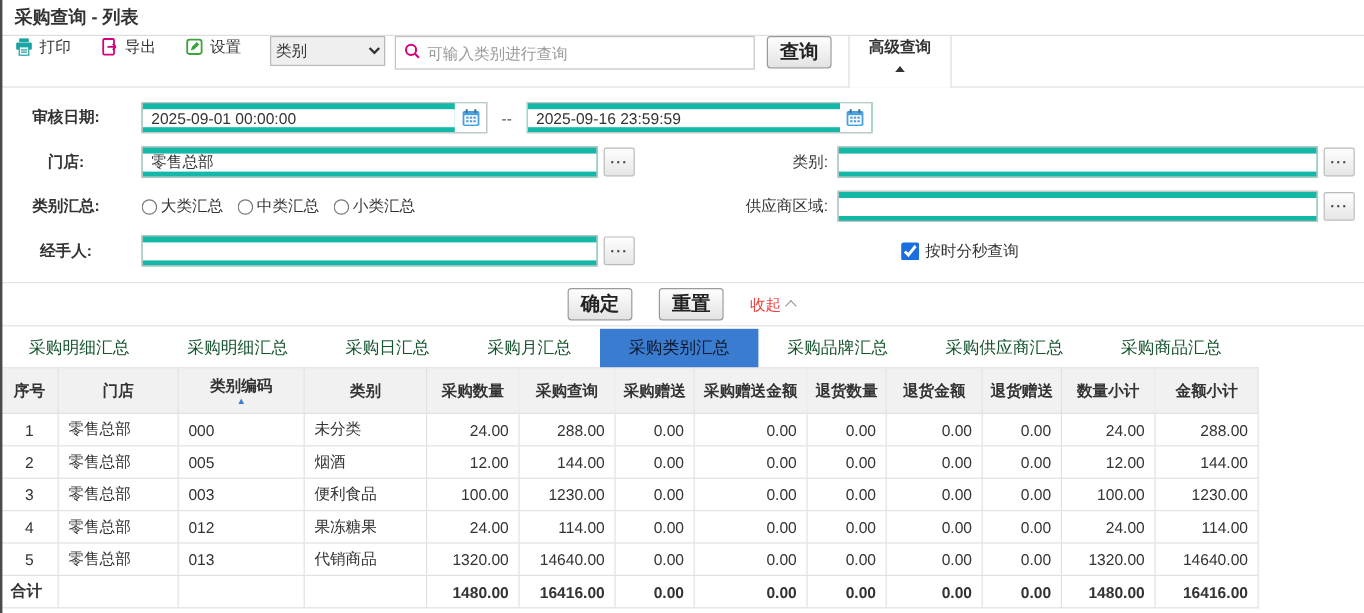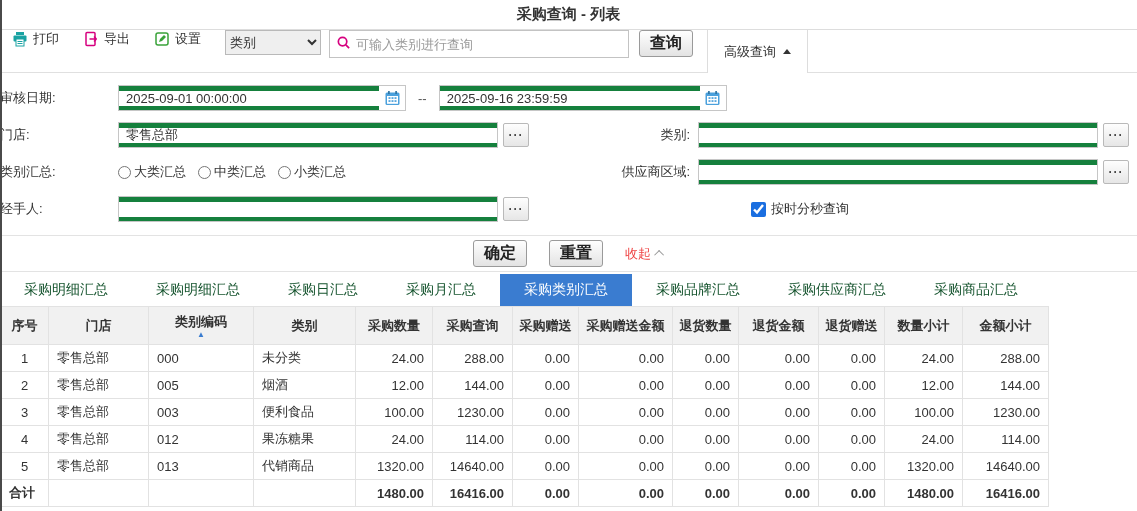--- a/index.html
+++ b/index.html
@@ -12,7 +12,7 @@
 
   
   .page-header { height:30px; display:flex; align-items:center; padding:0 12px;
-    font-size:15px; font-weight:bold; border-bottom:1px solid #ddd;justify-content:center; }
+    font-size:15px; font-weight:bold; border-bottom:1px solid #ddd; }
 
   
   .toolbar { height:43px; display:flex; align-items:flex-start; padding:0 12px;

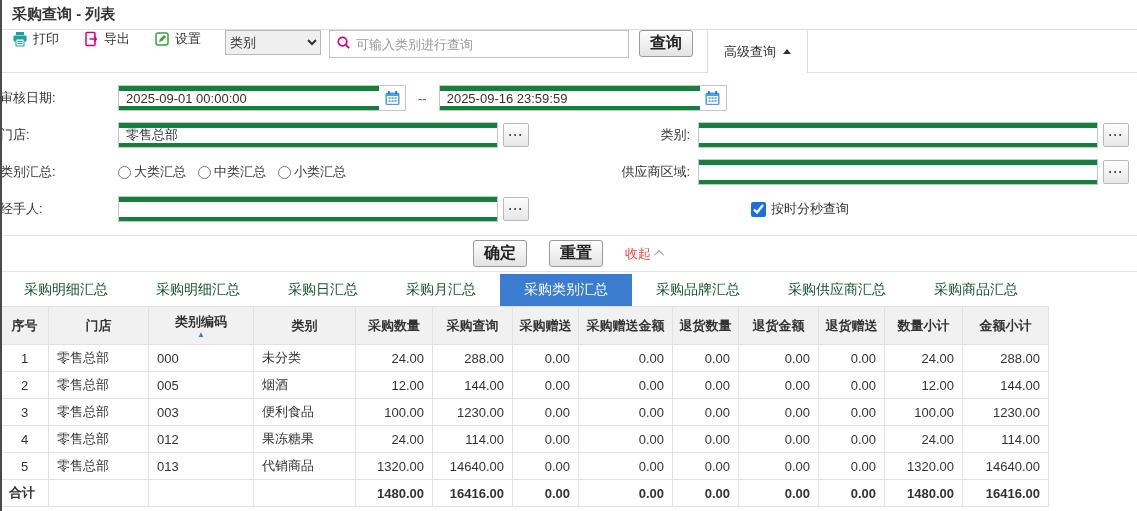--- a/index.html
+++ b/index.html
@@ -31,7 +31,7 @@
   .query-btn { margin-left:10px; }
   .adv-query { margin-left:14px; height:43px; padding:0 16px; display:flex; align-items:center;
     gap:7px; border-left:1px solid #ddd; border-right:1px solid #ddd; background:#fff;
-    font-weight:normal; cursor:pointer; }
+    font-weight:bold; cursor:pointer;flex-direction:column; }
   .caret-up-tri { width:0; height:0; border-left:4px solid transparent;
     border-right:4px solid transparent; border-bottom:5px solid #333; }
 

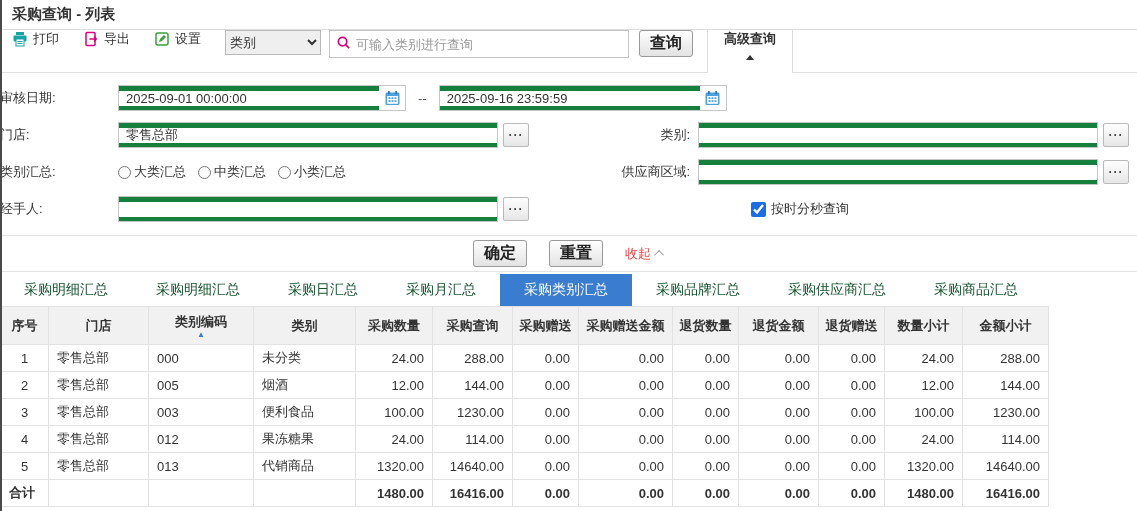--- a/index.html
+++ b/index.html
@@ -38,7 +38,7 @@
   
   .filter-panel { padding:12px 8px 2px 0; border-bottom:1px solid #e3e3e3; }
   .frow { display:flex; align-items:center; margin-bottom:11px; }
-  .flabel { width:118px; text-align:left; padding-right:8px; white-space:nowrap; }
+  .flabel { width:118px; text-align:center; padding-right:8px; white-space:nowrap;font-weight:bold; }
   .date-input, .text-input { display:flex; align-items:center; height:26px;
     border:1px solid #c6c6c6; background:#15803d; }
   .date-input { width:288px; }

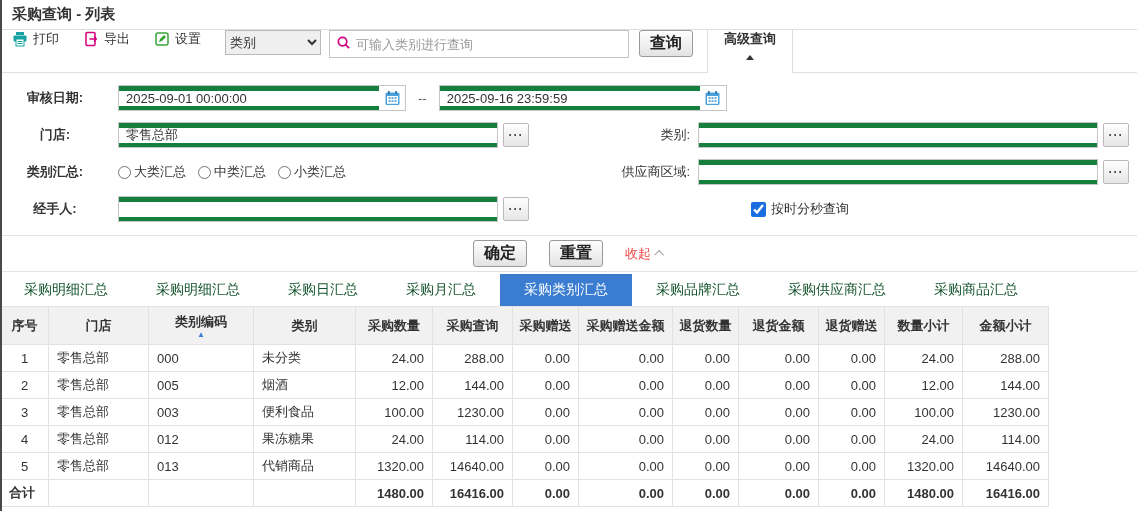--- a/index.html
+++ b/index.html
@@ -40,7 +40,7 @@
   .frow { display:flex; align-items:center; margin-bottom:11px; }
   .flabel { width:118px; text-align:center; padding-right:8px; white-space:nowrap;font-weight:bold; }
   .date-input, .text-input { display:flex; align-items:center; height:26px;
-    border:1px solid #c6c6c6; background:#15803d; }
+    border:1px solid #c6c6c6; background:#14b8a6; }
   .date-input { width:288px; }
   .date-input input, .text-input input { border:0; outline:0; flex:1; padding:0 7px;
     font-size:13px; font-family:inherit; color:#333; min-width:0; }

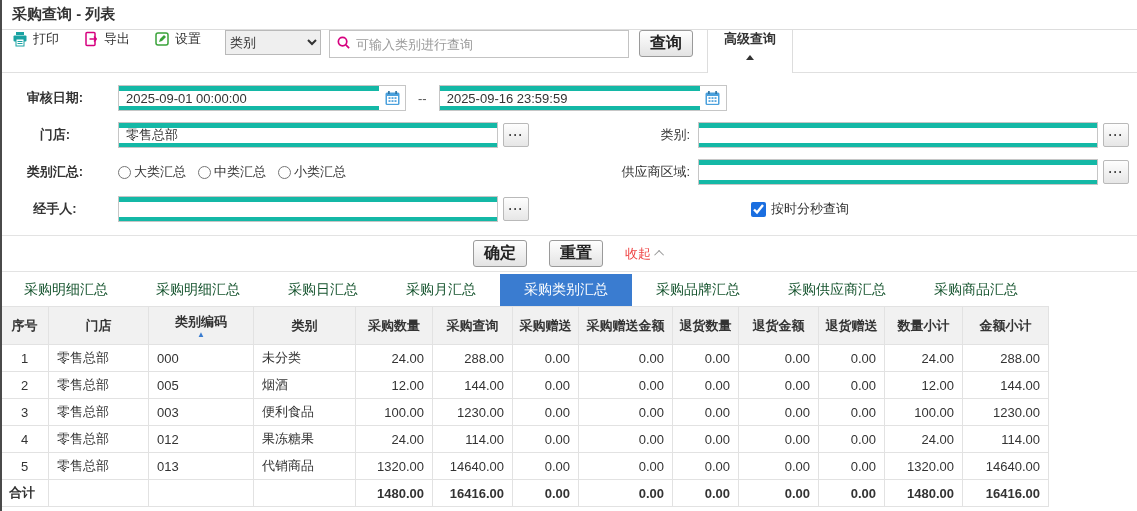--- a/index.html
+++ b/index.html
@@ -72,7 +72,7 @@
   .tabs { display:flex; align-items:stretch; height:32px; margin-top:2px; }
   .tab { display:flex; align-items:center; padding:0 24px; font-size:14px; color:#14532d;
     cursor:pointer; white-space:nowrap; }
-  .tab.active { background:#3a7cd0; color:#ffffff; }
+  .tab.active { background:#3a7cd0; color:#0f172a; }
 
   
   table { border-collapse:collapse; table-layout:fixed; width:1048px; }

